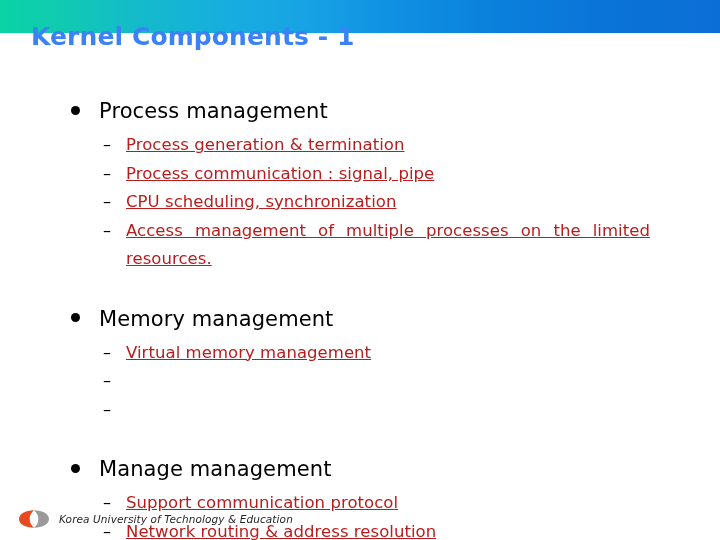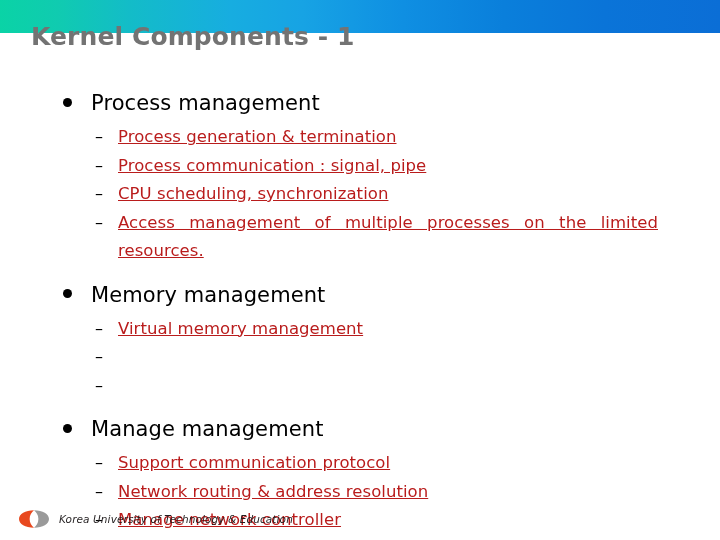--- a/index.html
+++ b/index.html
@@ -44,7 +44,7 @@
     font-size: 25px;
     font-weight: bold;
     letter-spacing: 0.1px;
-    color: #737373;
+    color: #3b82f6;
     line-height: 1.1;
     white-space: nowrap;
   }

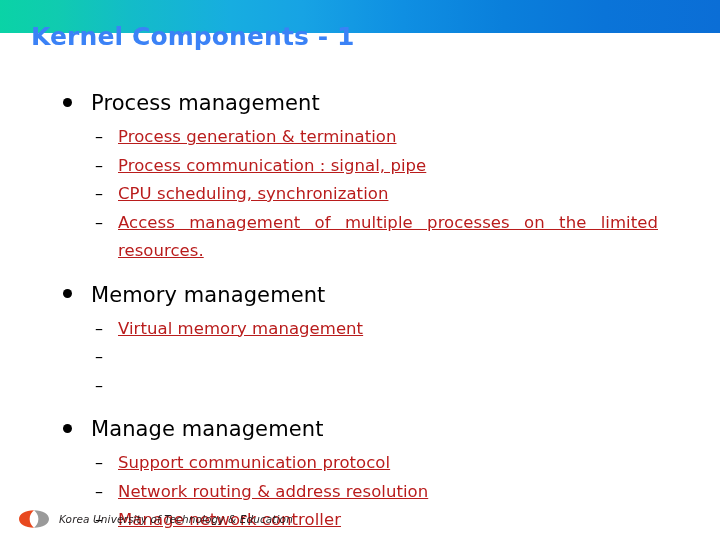--- a/index.html
+++ b/index.html
@@ -58,7 +58,7 @@
   }
 
   .group {
-    margin: 0;
+    margin: 8px;
     padding: 0;
   }
 

